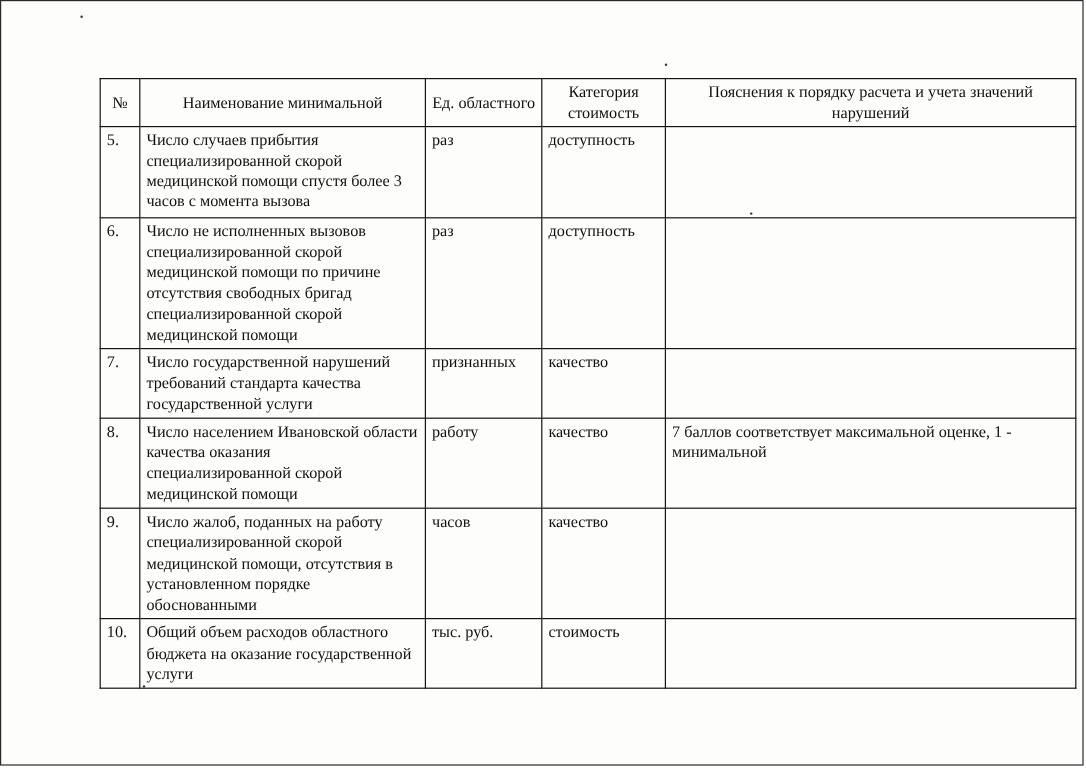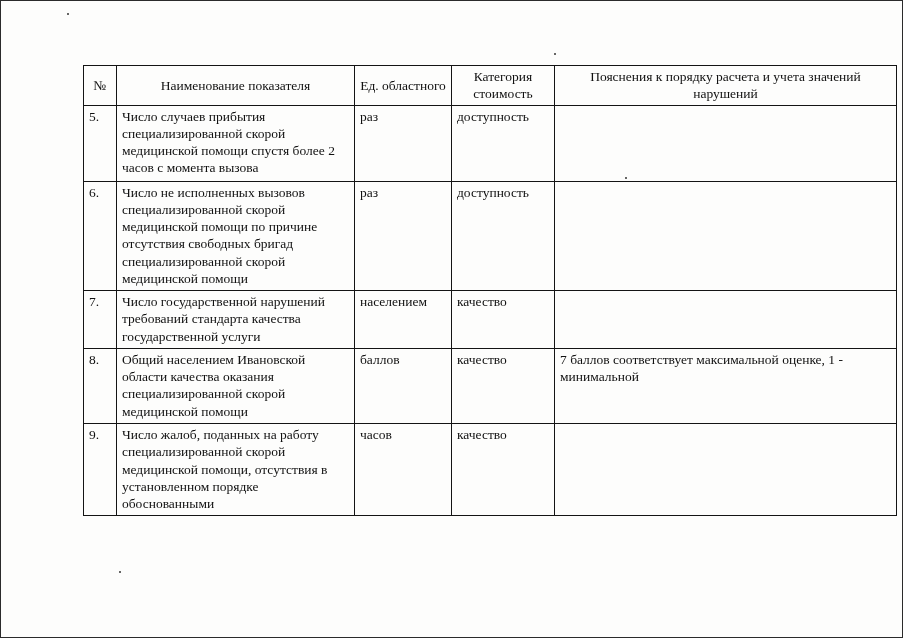--- a/index.html
+++ b/index.html
@@ -91,7 +91,7 @@
     <thead>
       <tr>
         <th>№</th>
-        <th>Наименование показателя</th>
+        <th>Наименование минимальной</th>
         <th>Ед. областного</th>
         <th>Категория стоимость</th>
         <th>Пояснения к порядку расчета и учета значений нарушений</th>

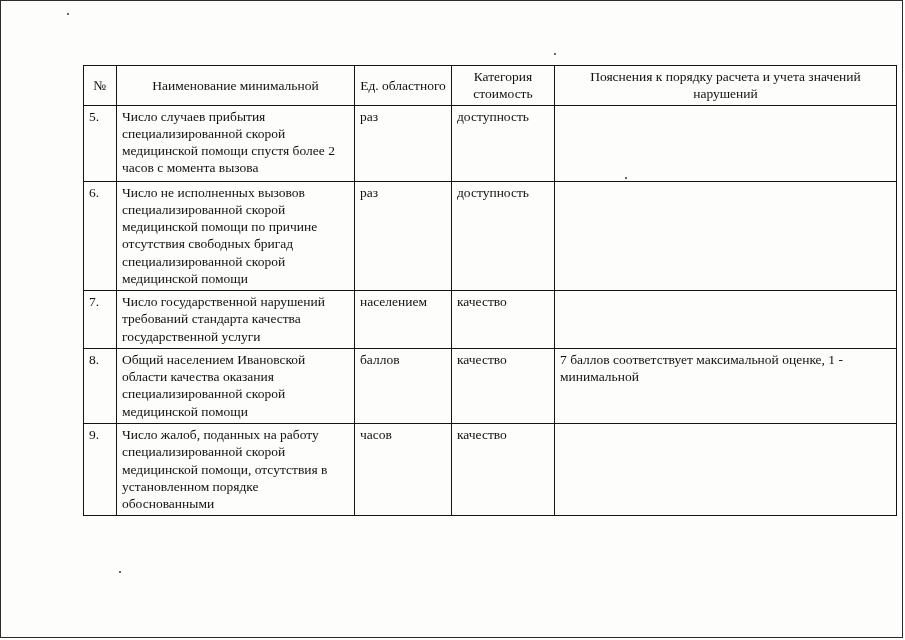--- a/index.html
+++ b/index.html
@@ -100,7 +100,7 @@
     <tbody>
       <tr class="r0">
         <td class="num">5.</td>
-        <td>Число случаев прибытия специализированной скорой медицинской помощи спустя более 2 часов с момента вызова</td>
+        <td>Число случаев прибытия специализированной скорой медицинской помощи спустя более 3 часов с момента вызова</td>
         <td>раз</td>
         <td>доступность</td>
         <td></td>

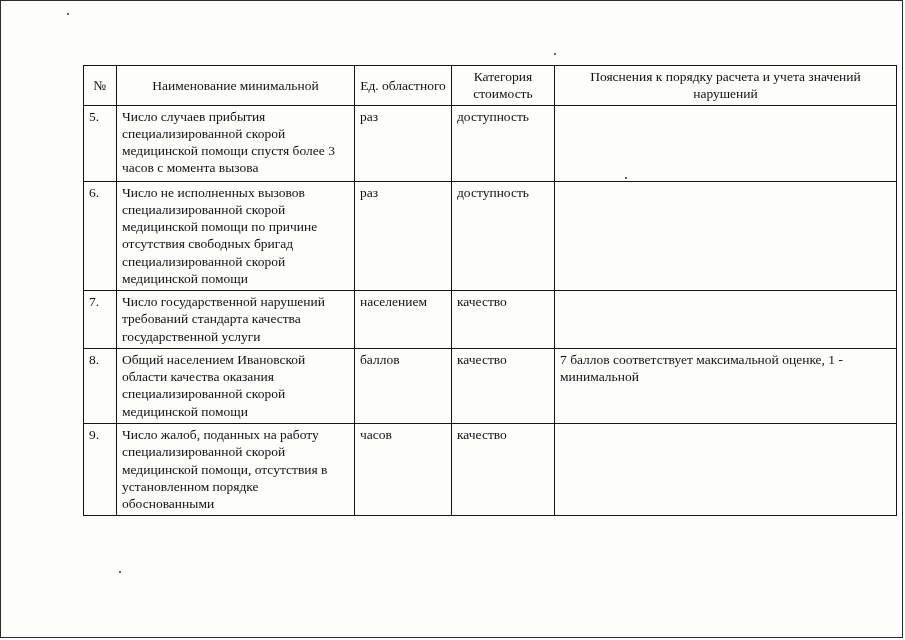--- a/index.html
+++ b/index.html
@@ -115,7 +115,7 @@
       <tr class="r2">
         <td class="num">7.</td>
         <td>Число государственной нарушений требований стандарта качества государственной услуги</td>
-        <td>населением</td>
+        <td>признанных</td>
         <td>качество</td>
         <td></td>
       </tr>

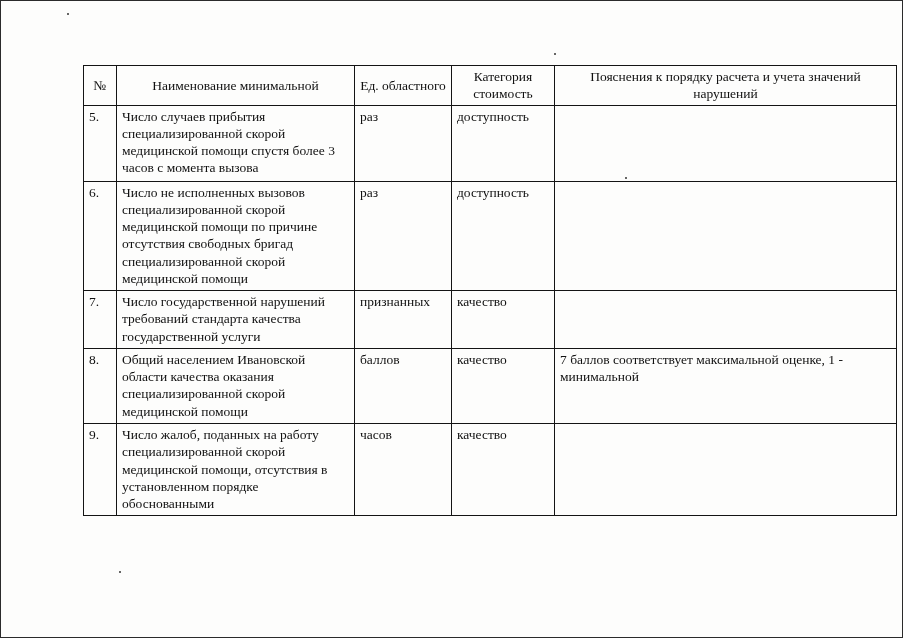--- a/index.html
+++ b/index.html
@@ -121,7 +121,7 @@
       </tr>
       <tr class="r3">
         <td class="num">8.</td>
-        <td>Общий населением Ивановской области качества оказания специализированной скорой медицинской помощи</td>
+        <td>Число населением Ивановской области качества оказания специализированной скорой медицинской помощи</td>
         <td>баллов</td>
         <td>качество</td>
         <td>7 баллов соответствует максимальной оценке, 1 - минимальной</td>

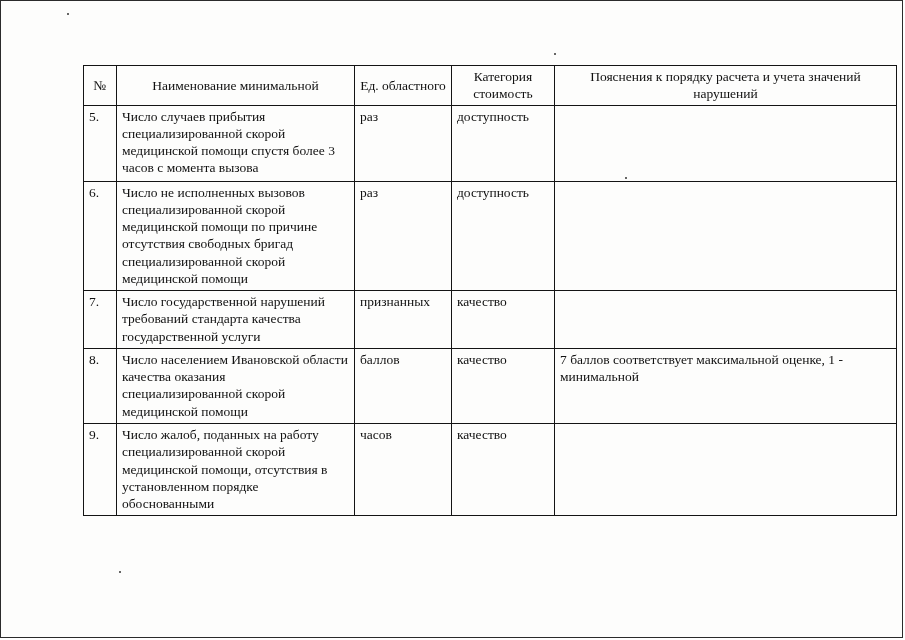--- a/index.html
+++ b/index.html
@@ -122,7 +122,7 @@
       <tr class="r3">
         <td class="num">8.</td>
         <td>Число населением Ивановской области качества оказания специализированной скорой медицинской помощи</td>
-        <td>баллов</td>
+        <td>работу</td>
         <td>качество</td>
         <td>7 баллов соответствует максимальной оценке, 1 - минимальной</td>
       </tr>

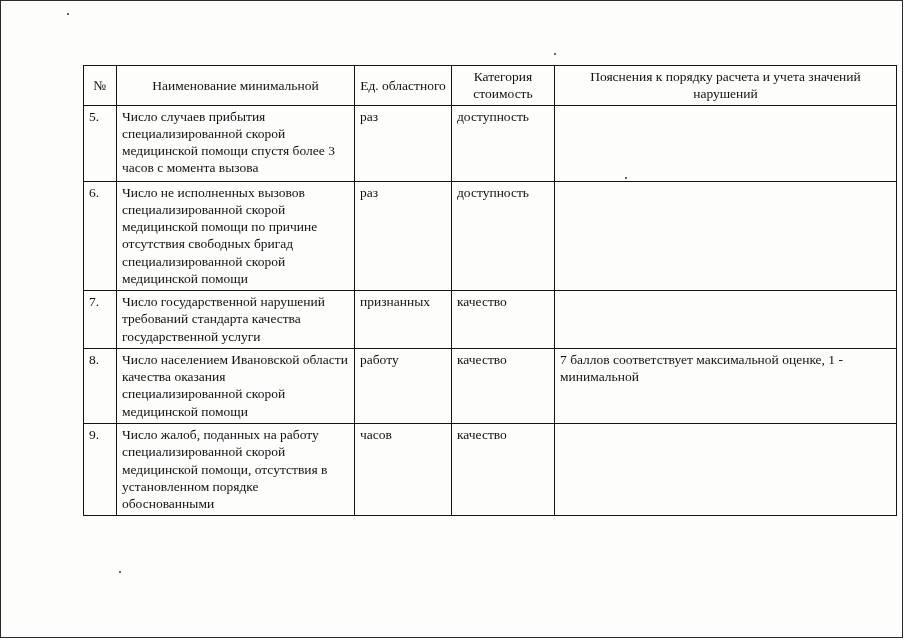--- a/index.html
+++ b/index.html
@@ -133,6 +133,13 @@
         <td>качество</td>
         <td></td>
       </tr>
+      <tr class="r5">
+        <td class="num">10.</td>
+        <td>Общий объем расходов областного бюджета на оказание государственной услуги</td>
+        <td>тыс. руб.</td>
+        <td>стоимость</td>
+        <td></td>
+      </tr>
     </tbody>
   </table>
 

